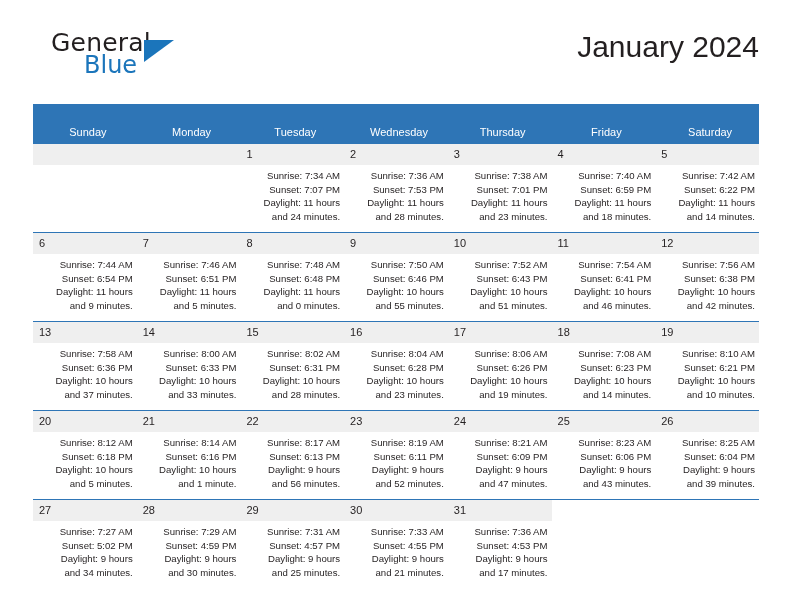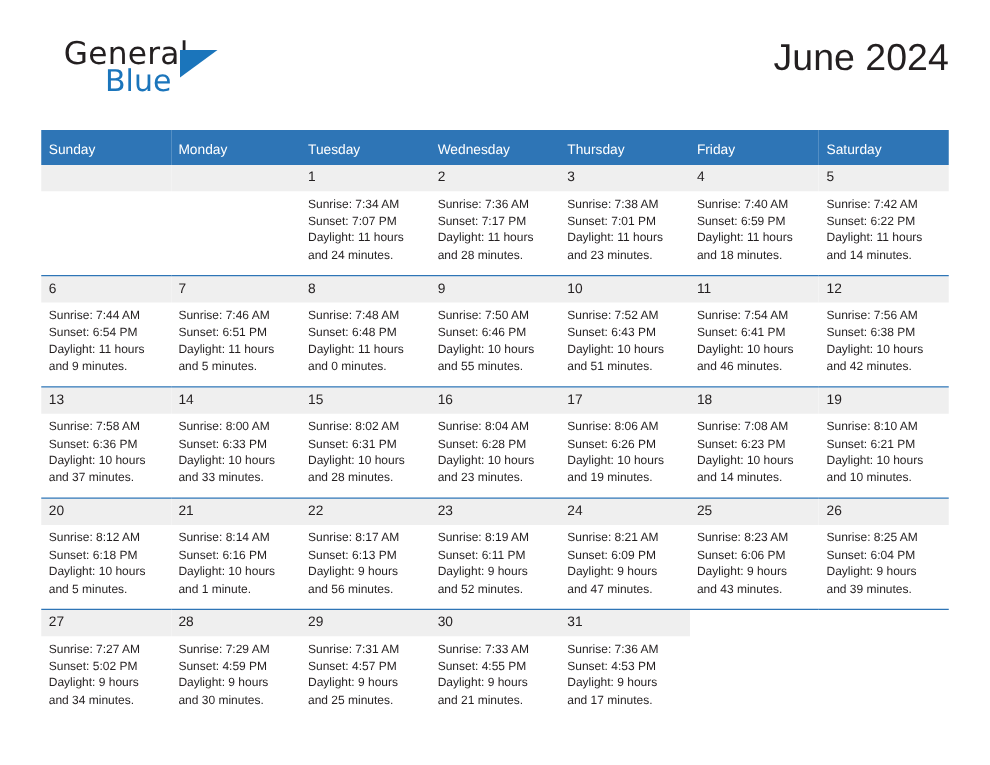--- a/index.html
+++ b/index.html
@@ -162,7 +162,7 @@
     </div>
 
     <div class="titles">
-      <div class="cal-title">June 2024</div>
+      <div class="cal-title">January 2024</div>
     </div>
 
   </div>

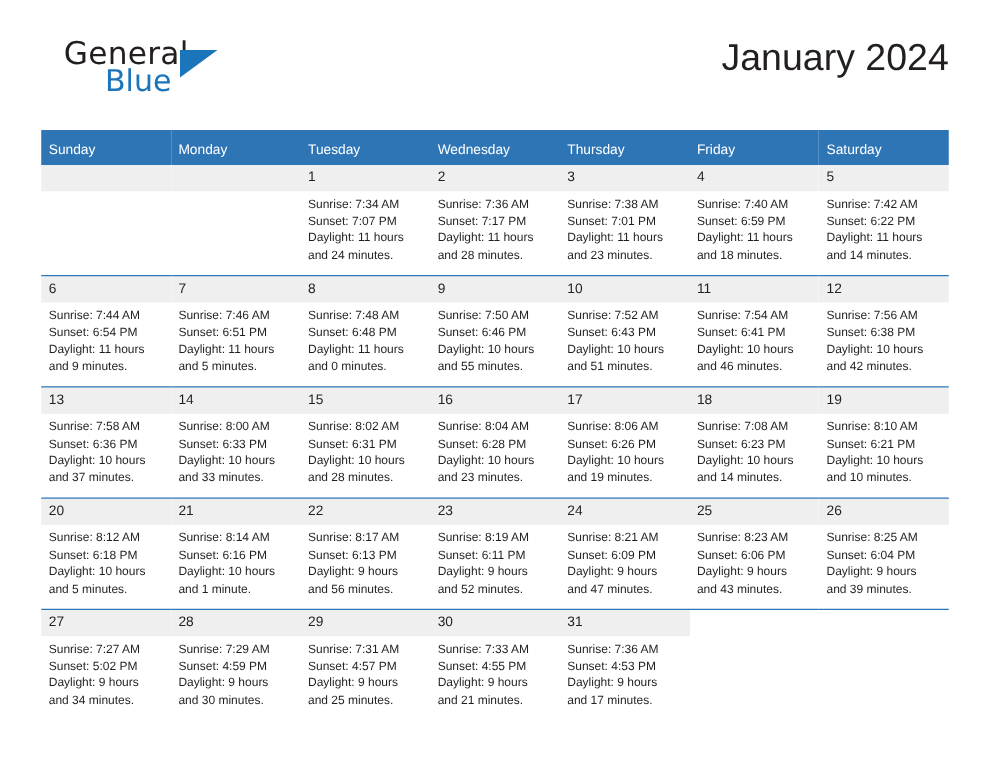--- a/index.html
+++ b/index.html
@@ -101,8 +101,8 @@
     color: #ffffff;
     font-size: 11px;
     font-weight: normal;
-    text-align: left;
-    padding: 10px 0 5px 6px;
+    text-align: center;
+    padding: 22px 0 5px 6px;
     height: 11px;
     line-height: 13px;
   }

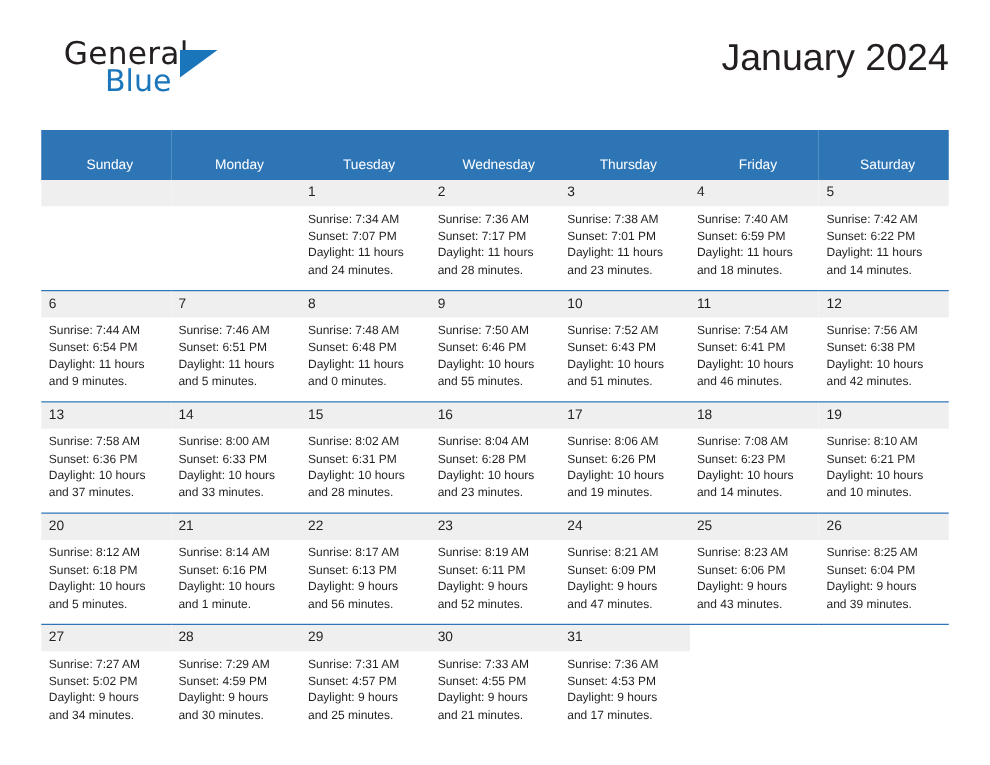--- a/index.html
+++ b/index.html
@@ -137,6 +137,7 @@
     font-size: 9.6px;
     line-height: 13.6px;
     color: #231f20;
+    text-align: right;
   }
   .info div {
     white-space: nowrap;

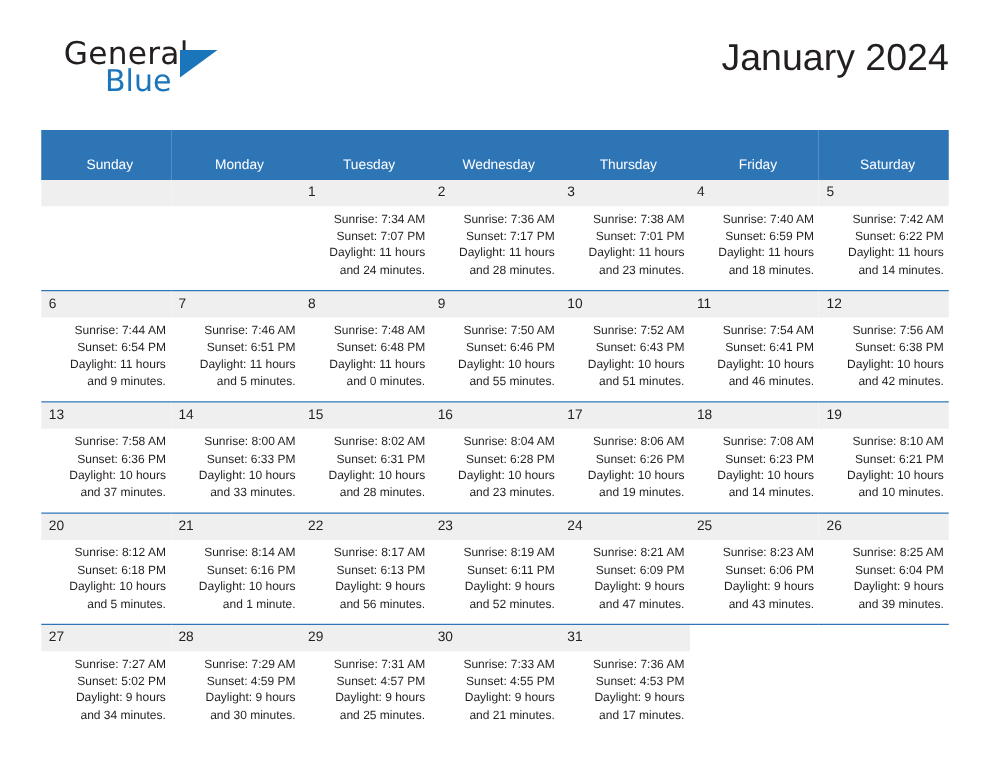--- a/index.html
+++ b/index.html
@@ -220,7 +220,7 @@
               <div class="daynum">2</div>
               <div class="info">
                 <div>Sunrise: 7:36 AM</div>
-                <div>Sunset: 7:17 PM</div>
+                <div>Sunset: 7:53 PM</div>
                 <div>Daylight: 11 hours</div>
                 <div>and 28 minutes.</div>
               </div>

